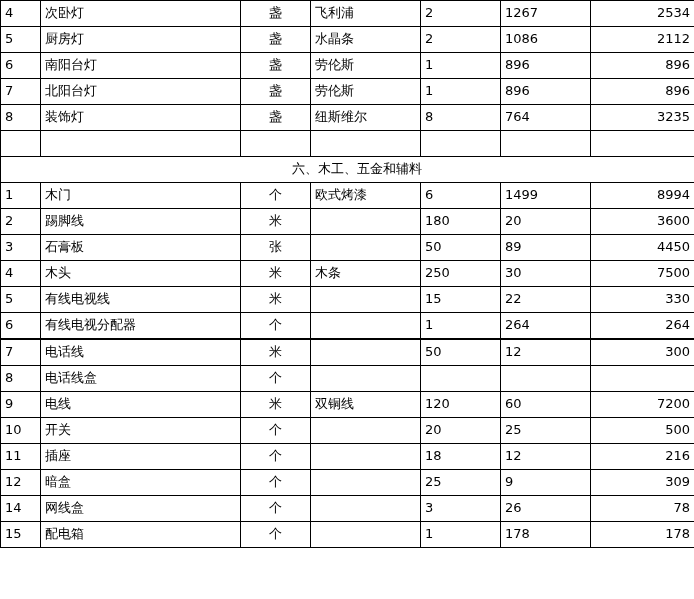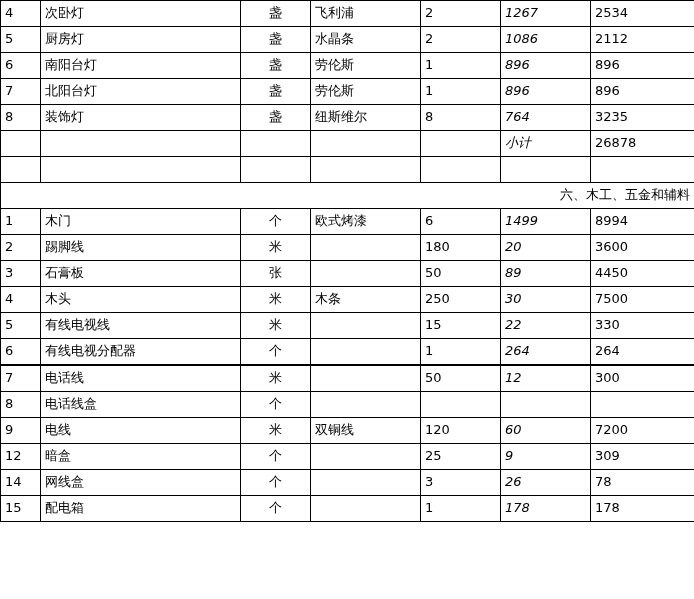--- a/index.html
+++ b/index.html
@@ -48,7 +48,7 @@
   td.unit   { text-align: center; }
   td.spec   { text-align: left; padding-left: 6px; }
   td.qty    { text-align: left; padding-left: 4px; }
-  td.price  { text-align: left; padding-left: 4px; font-style: italic; }
+  td.price  { text-align: left; padding-left: 4px; }
   td.total  { text-align: left; padding-left: 4px; }
 
   tr.section td {

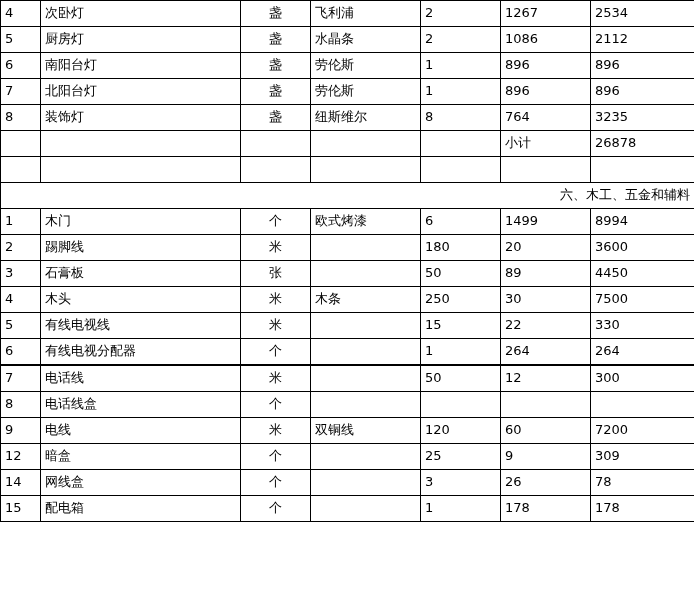--- a/index.html
+++ b/index.html
@@ -49,7 +49,7 @@
   td.spec   { text-align: left; padding-left: 6px; }
   td.qty    { text-align: left; padding-left: 4px; }
   td.price  { text-align: left; padding-left: 4px; }
-  td.total  { text-align: left; padding-left: 4px; }
+  td.total  { text-align: right; padding-left: 4px; }
 
   tr.section td {
     text-align: right;

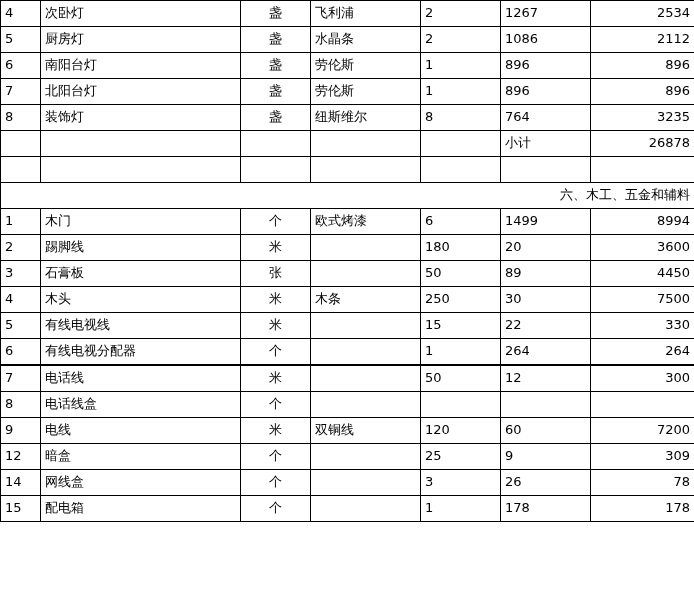--- a/index.html
+++ b/index.html
@@ -125,15 +125,6 @@
           <td class="unit"></td>
           <td class="spec"></td>
           <td class="qty"></td>
-          <td class="price">小计</td>
-          <td class="total">26878</td>
-        </tr>
-        <tr>
-          <td class="no"></td>
-          <td class="name"></td>
-          <td class="unit"></td>
-          <td class="spec"></td>
-          <td class="qty"></td>
           <td class="price"></td>
           <td class="total"></td>
         </tr>

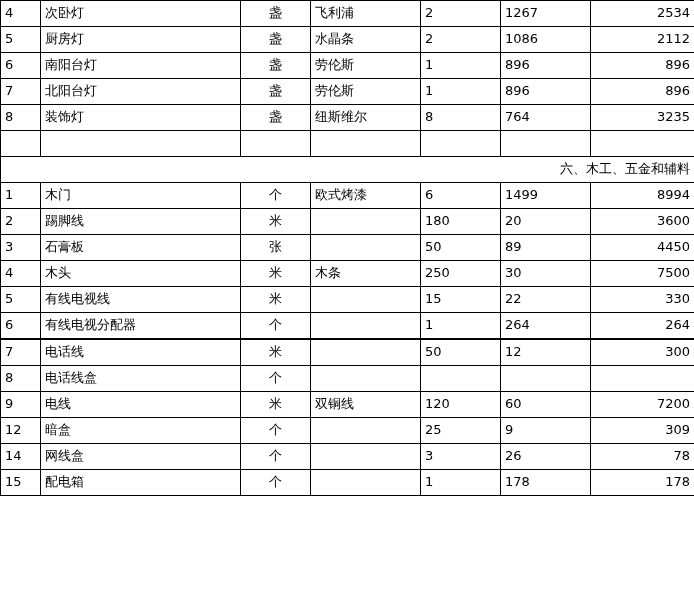--- a/index.html
+++ b/index.html
@@ -52,7 +52,7 @@
   td.total  { text-align: right; padding-left: 4px; }
 
   tr.section td {
-    text-align: right;
+    text-align: center;
     padding-left: 23px;
   }
   tr.thickline td {

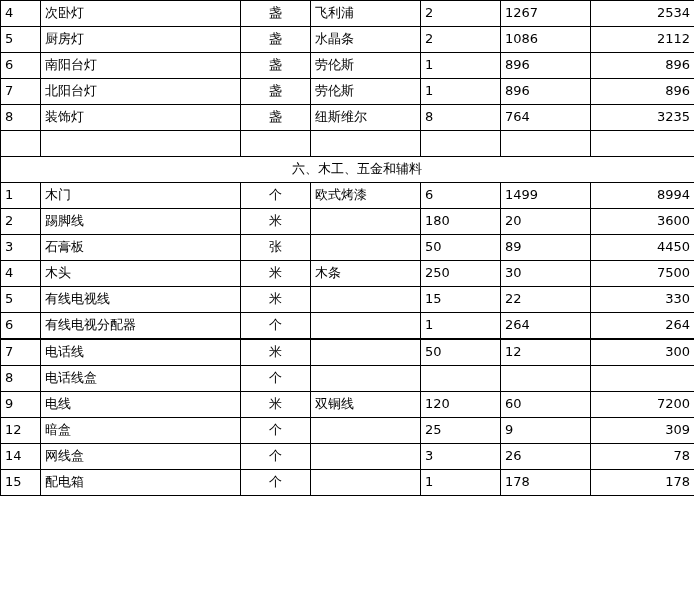--- a/index.html
+++ b/index.html
@@ -213,6 +213,15 @@
           <td class="total">7200</td>
         </tr>
         <tr>
+          <td class="no">10</td>
+          <td class="name">开关</td>
+          <td class="unit">个</td>
+          <td class="spec"></td>
+          <td class="qty">20</td>
+          <td class="price">25</td>
+          <td class="total">500</td>
+        </tr>
+        <tr>
           <td class="no">12</td>
           <td class="name">暗盒</td>
           <td class="unit">个</td>

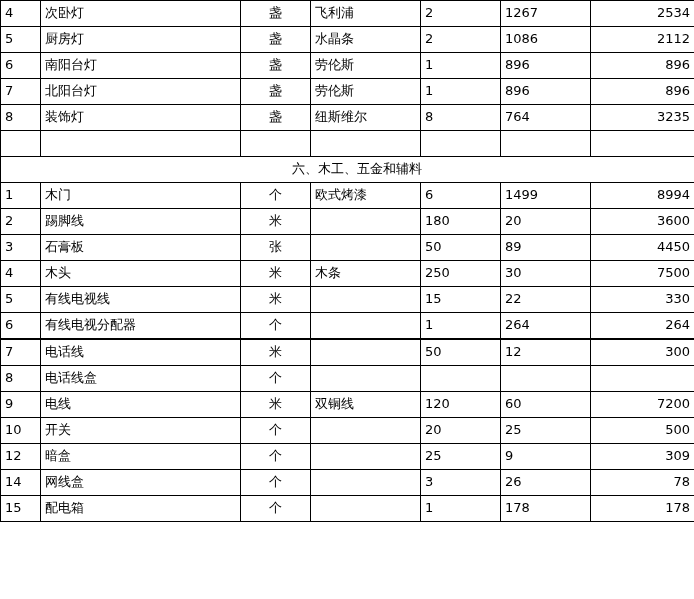--- a/index.html
+++ b/index.html
@@ -222,6 +222,15 @@
           <td class="total">500</td>
         </tr>
         <tr>
+          <td class="no">11</td>
+          <td class="name">插座</td>
+          <td class="unit">个</td>
+          <td class="spec"></td>
+          <td class="qty">18</td>
+          <td class="price">12</td>
+          <td class="total">216</td>
+        </tr>
+        <tr>
           <td class="no">12</td>
           <td class="name">暗盒</td>
           <td class="unit">个</td>

